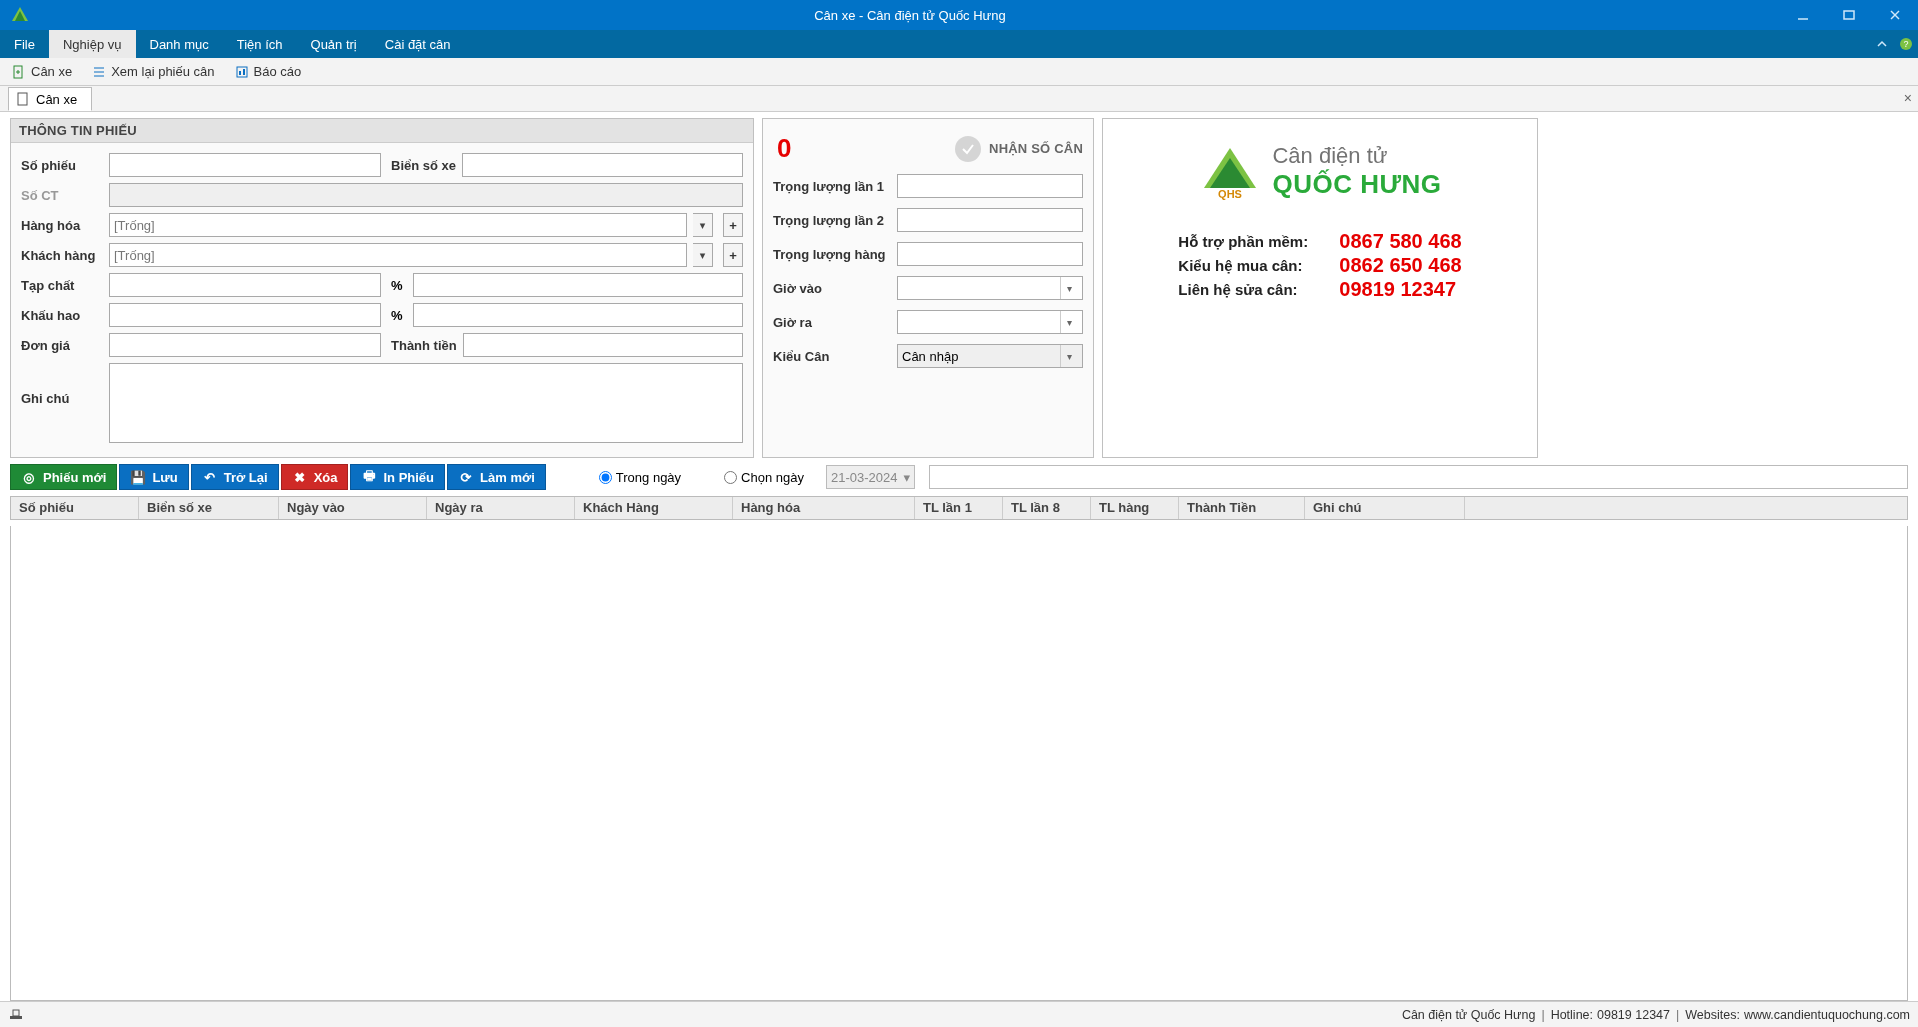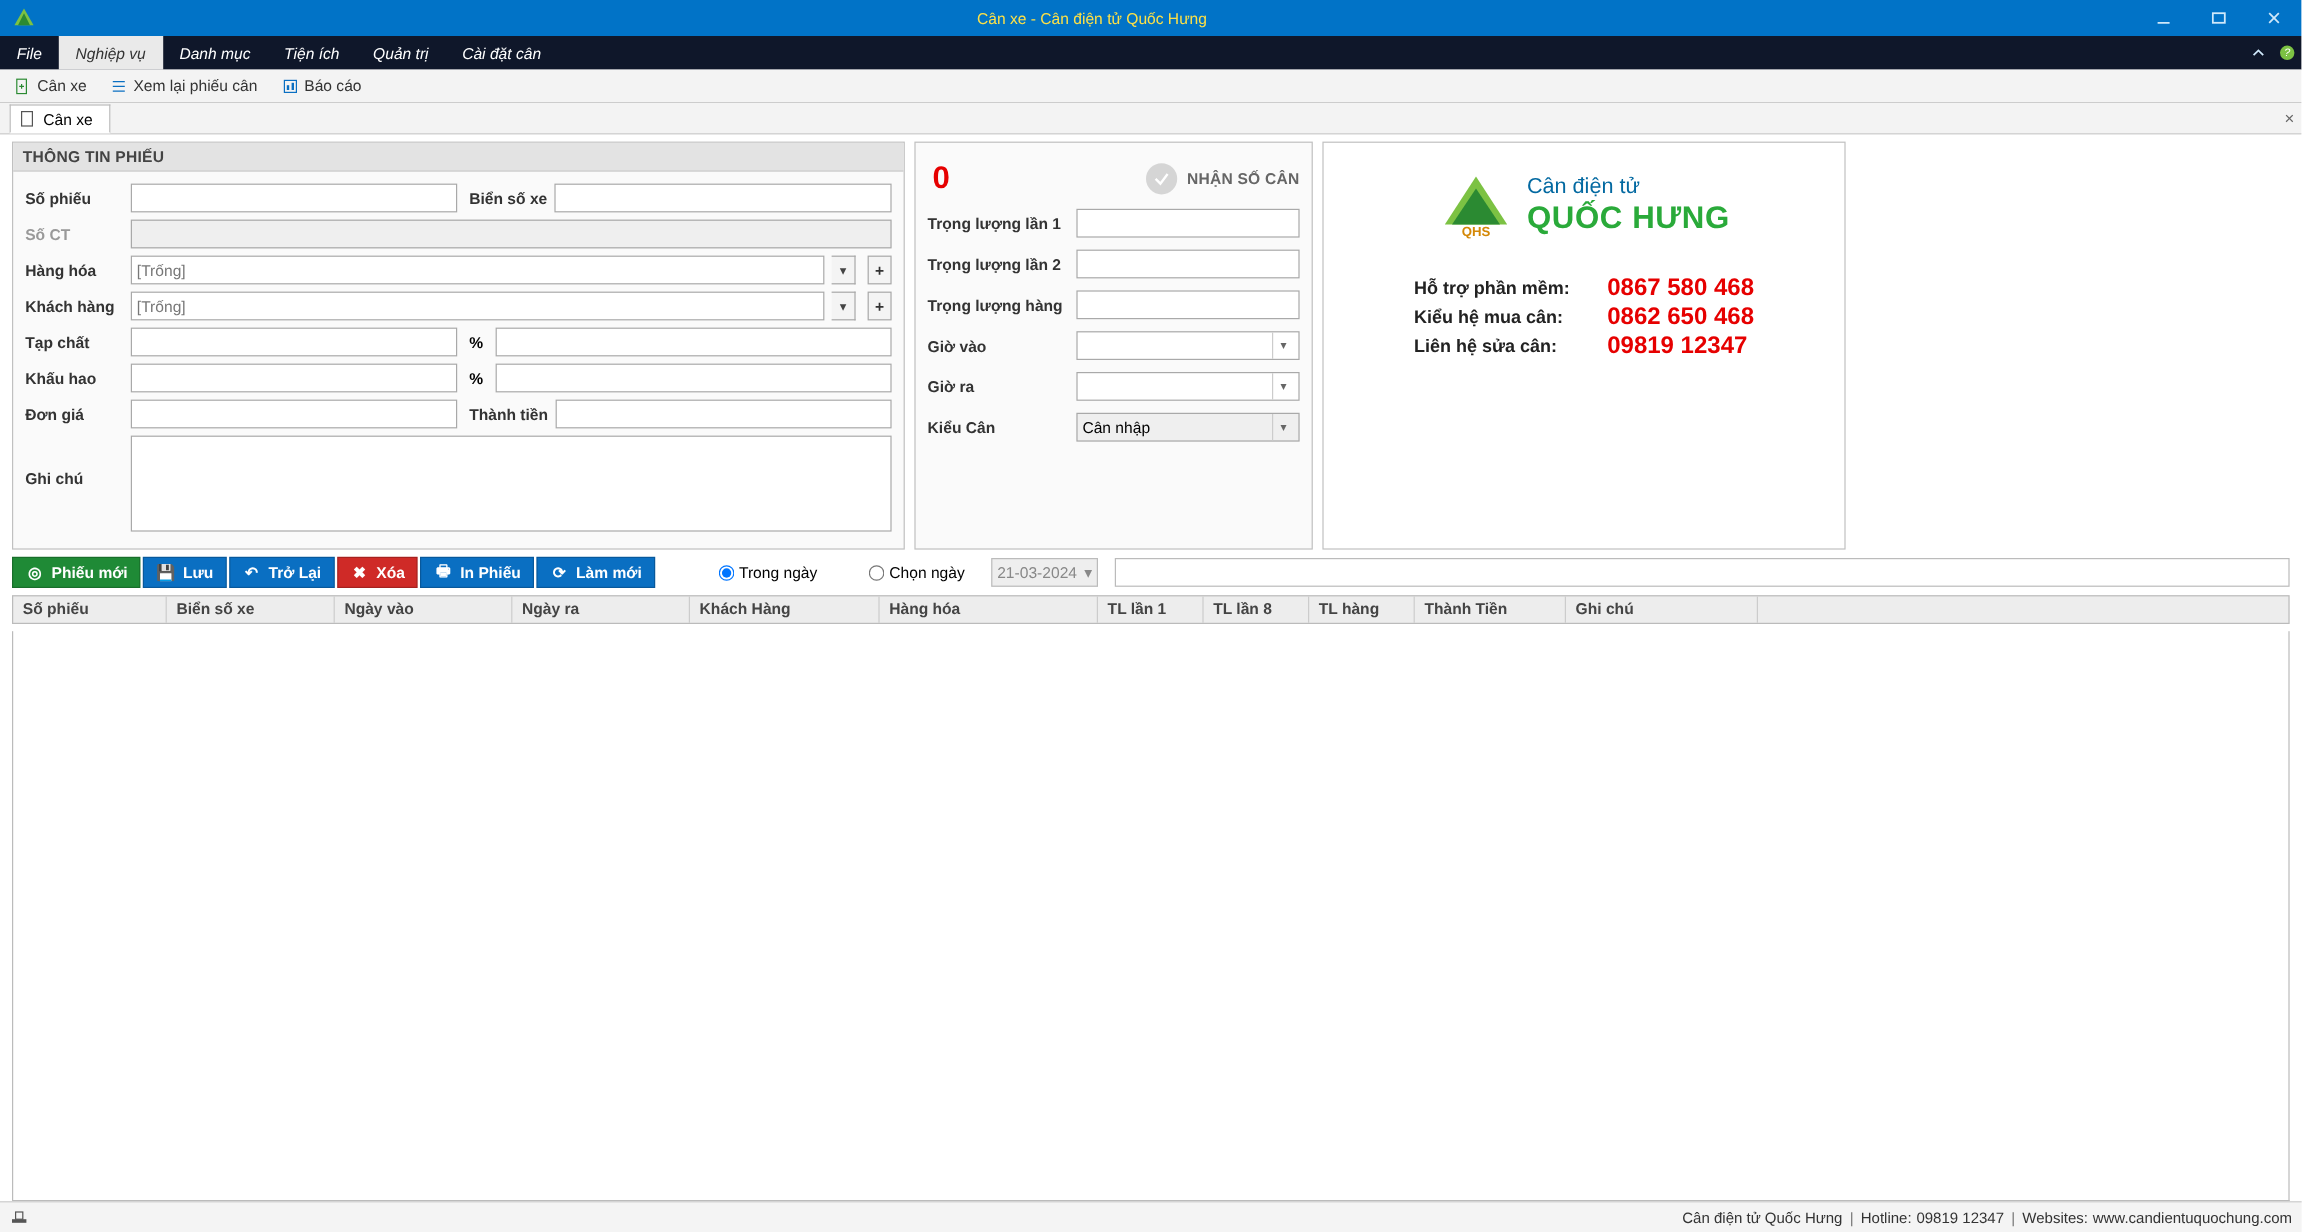--- a/index.html
+++ b/index.html
@@ -6,7 +6,7 @@
 html, body { width: 1918px; height: 1027px; background: #fff; overflow: hidden; font-size: 13px; }
 
 
-.titlebar { height: 30px; background: #0173c7; display: flex; align-items: center; color: #fde047; }
+.titlebar { height: 30px; background: #0173c7; display: flex; align-items: center; color: #ffffff; }
 .titlebar .app-icon { width: 28px; height: 28px; margin: 0 6px; display: flex; align-items: center; justify-content: center; }
 .titlebar .title-text { flex: 1; text-align: center; font-size: 13px; }
 .titlebar .win-btn { width: 46px; height: 30px; display: flex; align-items: center; justify-content: center; color: #cfe8fa; font-size: 14px; cursor: default; }

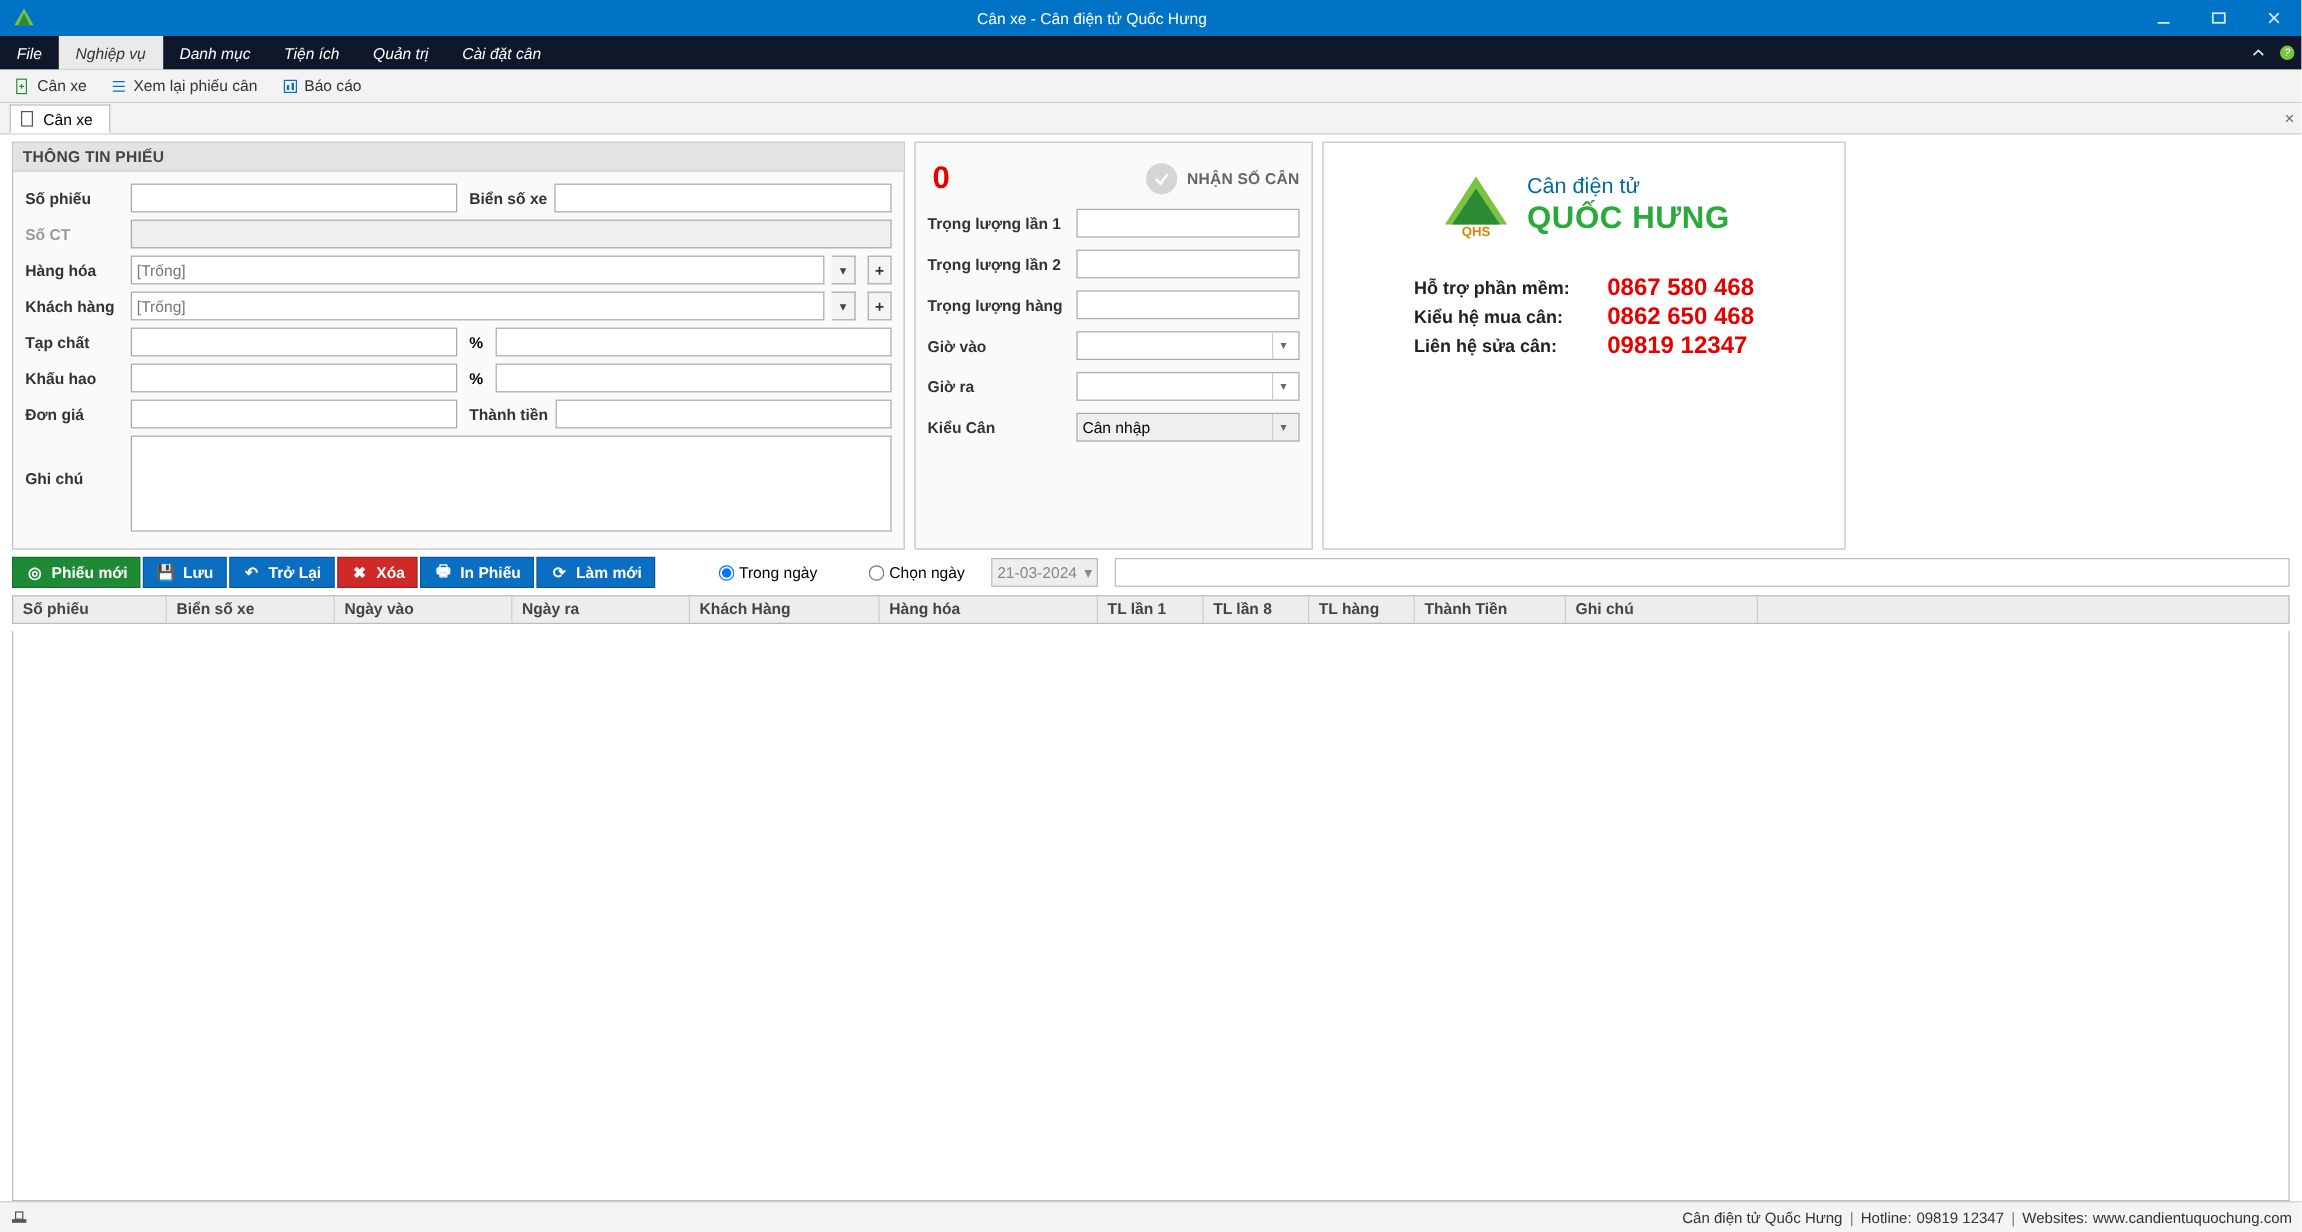--- a/index.html
+++ b/index.html
@@ -12,7 +12,7 @@
 .titlebar .win-btn { width: 46px; height: 30px; display: flex; align-items: center; justify-content: center; color: #cfe8fa; font-size: 14px; cursor: default; }
 
 
-.menubar { height: 28px; background: #0f172a; display: flex; align-items: stretch; color: #fff; font-style: italic; }
+.menubar { height: 28px; background: #0369a1; display: flex; align-items: stretch; color: #fff; }
 .menubar .menu-item { padding: 0 14px; display: flex; align-items: center; font-size: 13px; cursor: default; }
 .menubar .menu-item.active { background: #eaeaea; color: #333; }
 .menubar .spacer { flex: 1; }

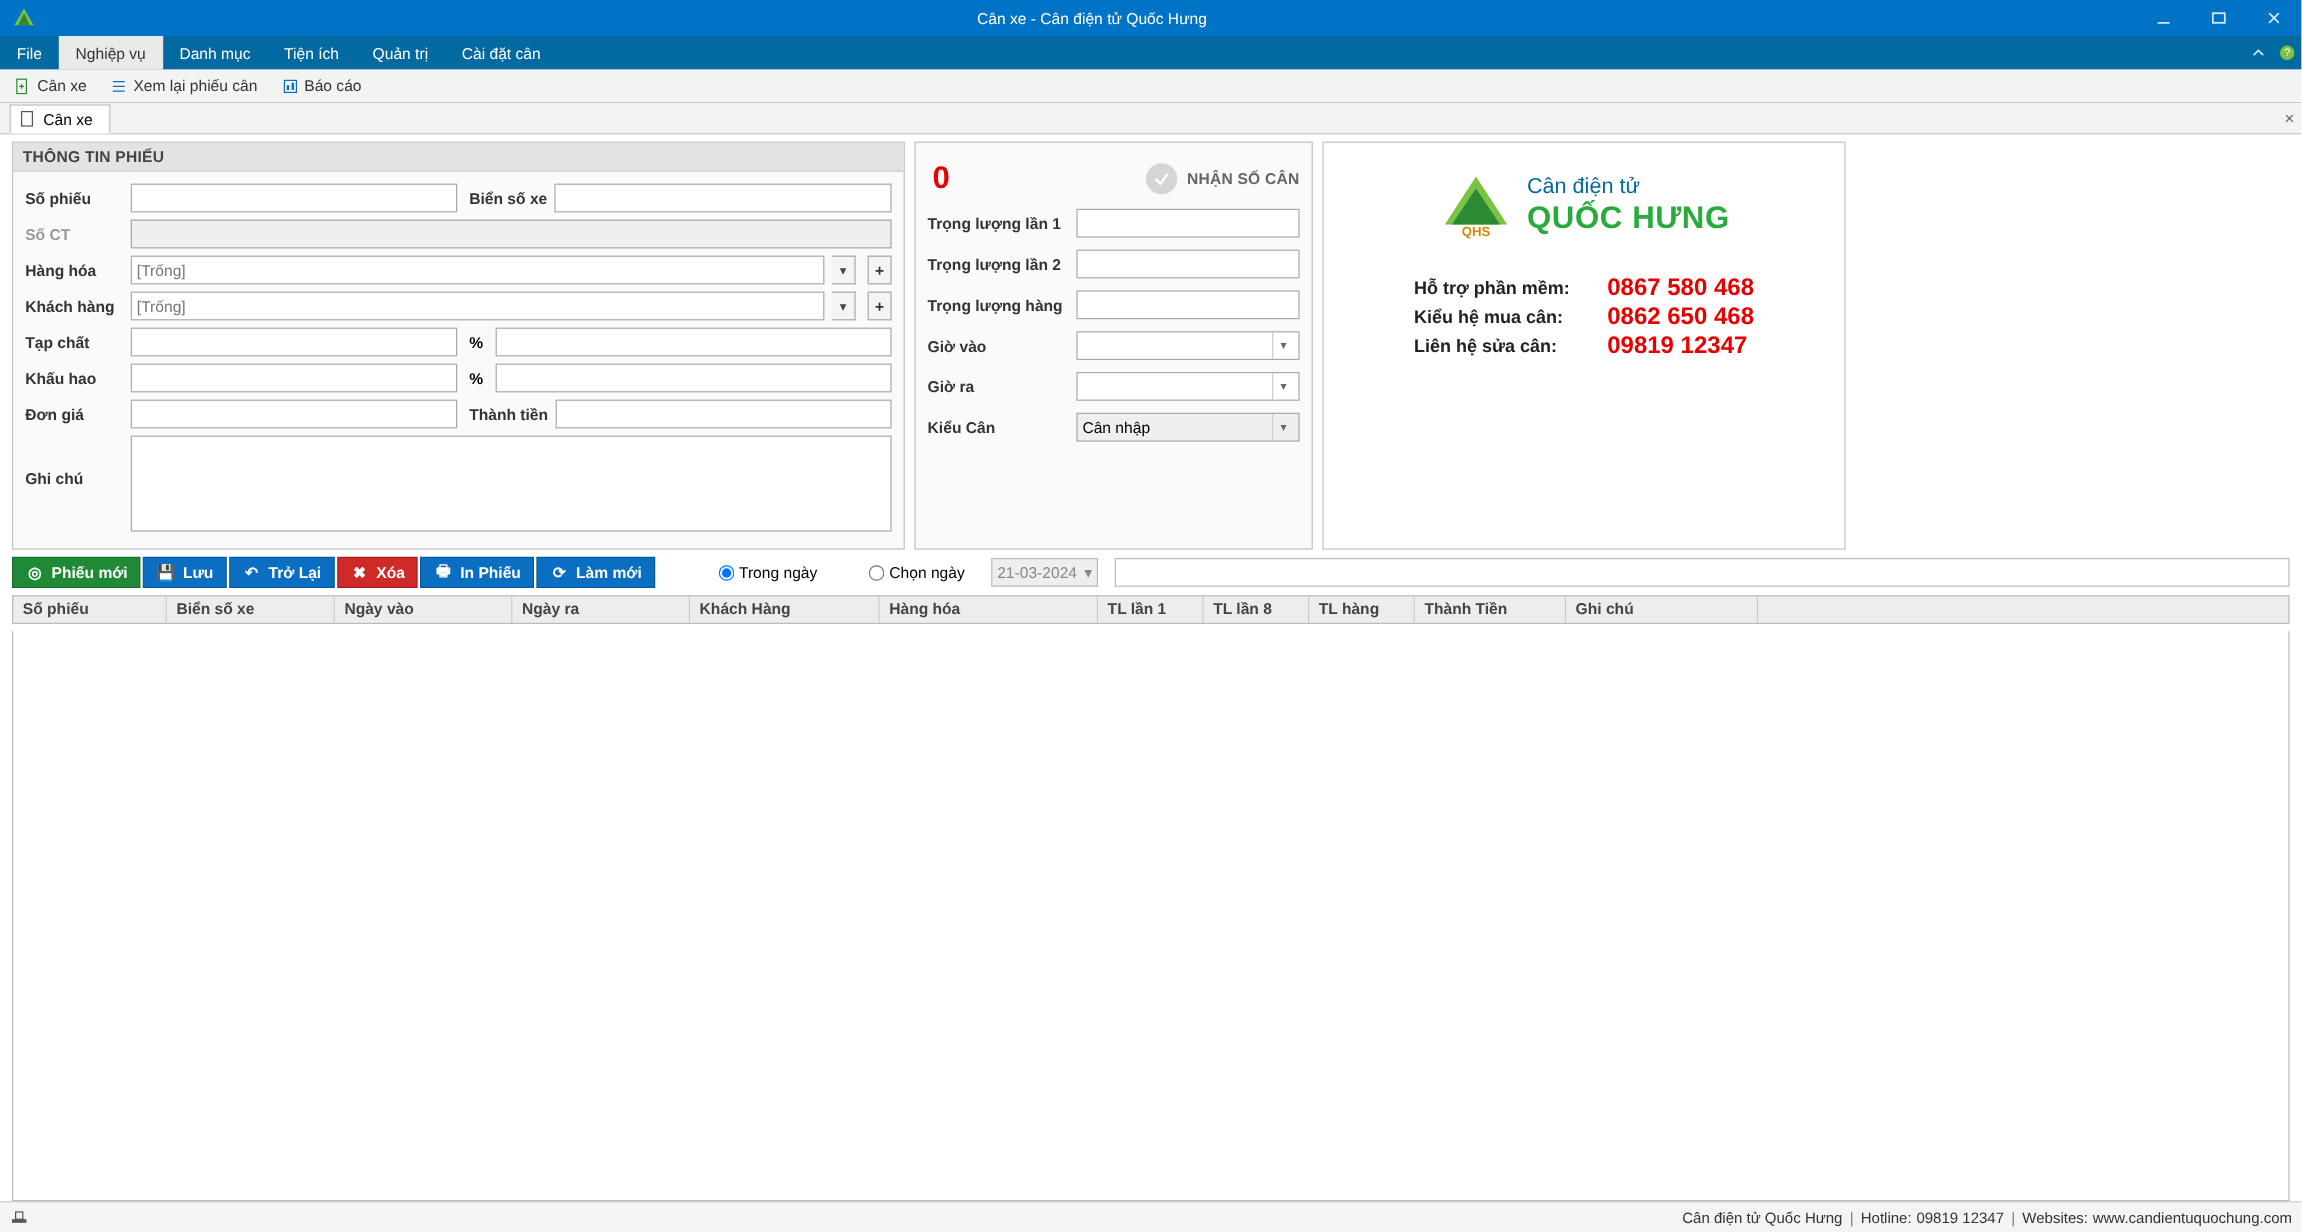--- a/index.html
+++ b/index.html
@@ -66,7 +66,7 @@
 .company-panel { flex:0 0 436px; border:1px solid #c0c0c0; background:#fff; display:flex; flex-direction:column; align-items:center; padding:24px 10px; }
 .logo-row { display:flex; align-items:center; gap:10px; }
 .logo-text { display:flex; flex-direction:column; }
-.logo-text .t1 { font-size:18px; color:#0369a1; }
+.logo-text .t1 { font-size:22px; color:#737373; }
 .logo-text .t2 { font-size:26px; font-weight:bold; color:#2aaa3a; letter-spacing:.5px;}
 .info-lines { margin-top:30px; display:flex; flex-direction:column; gap:1px;}
 .info-line { display:flex; gap:16px; align-items:center;}

